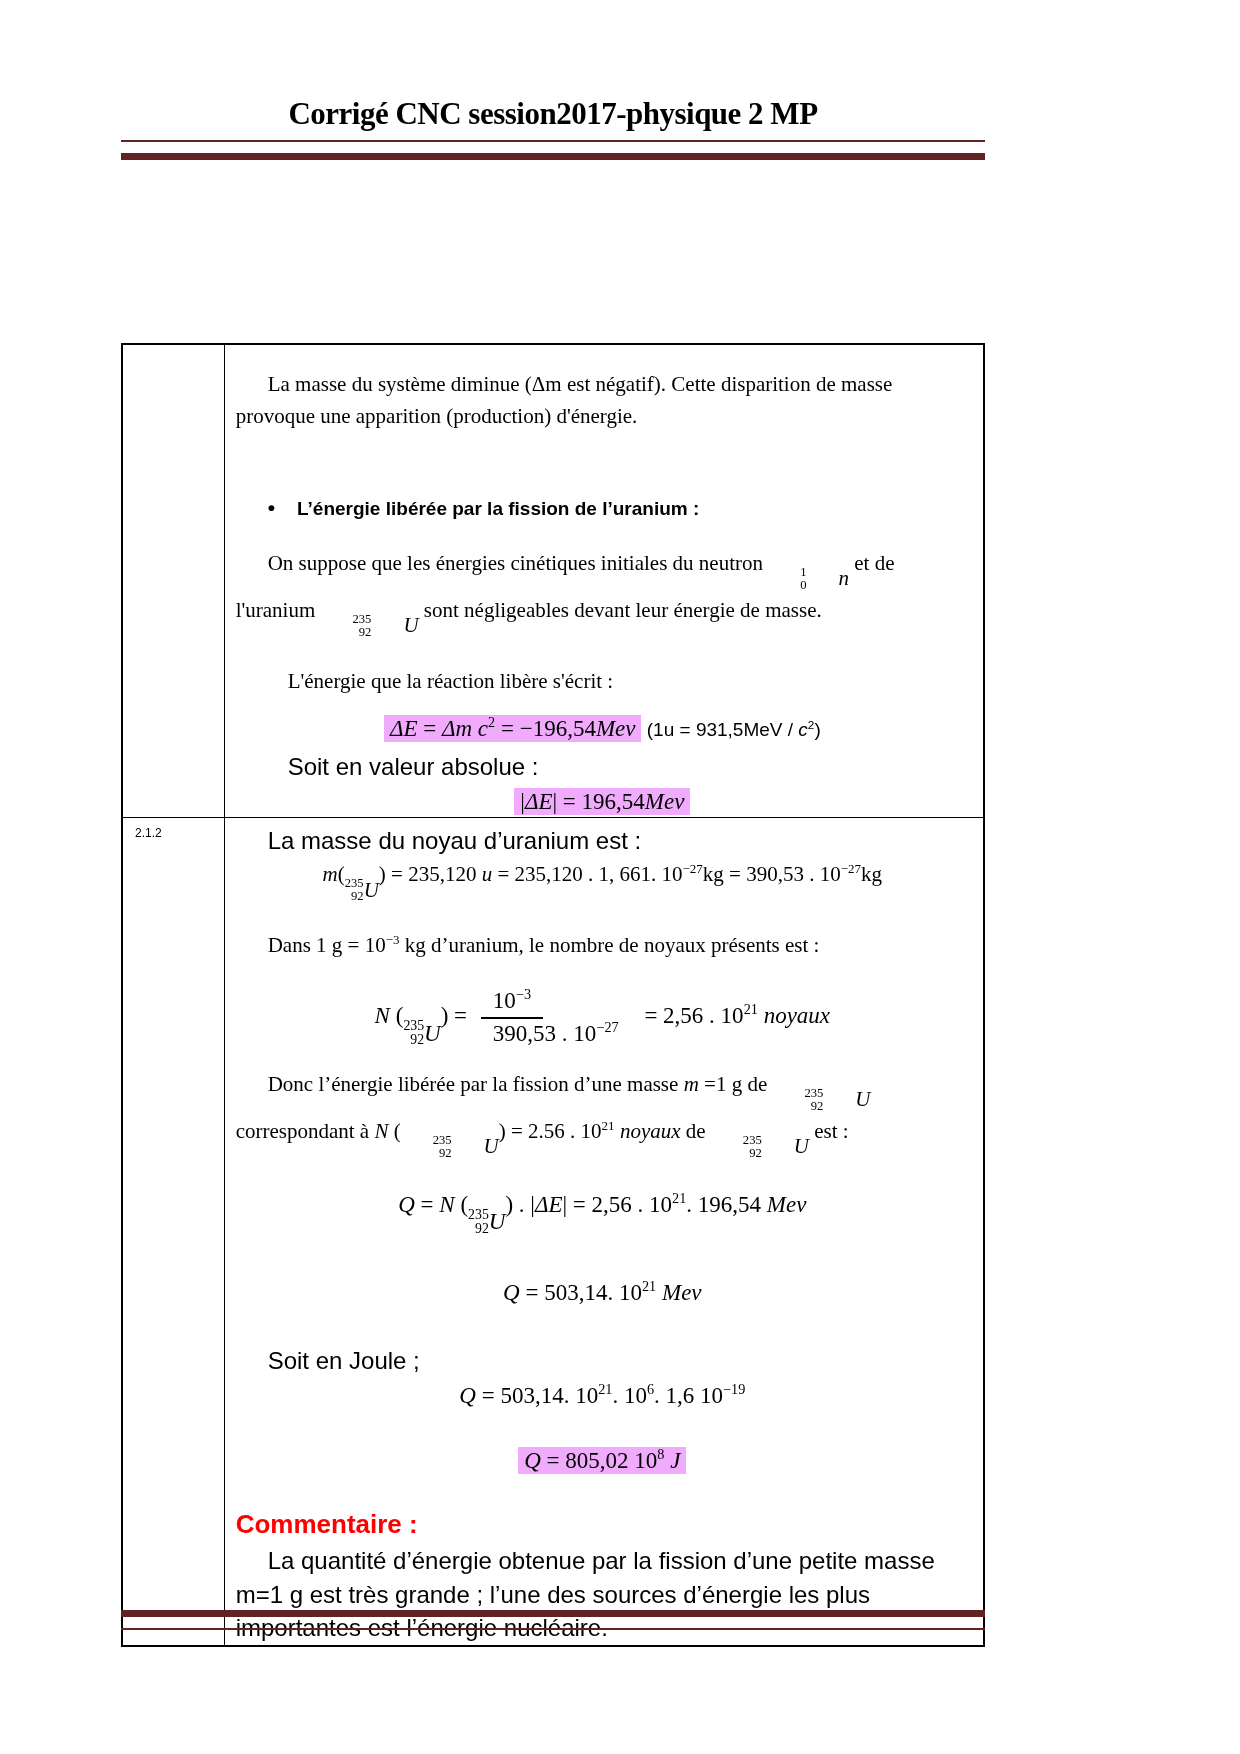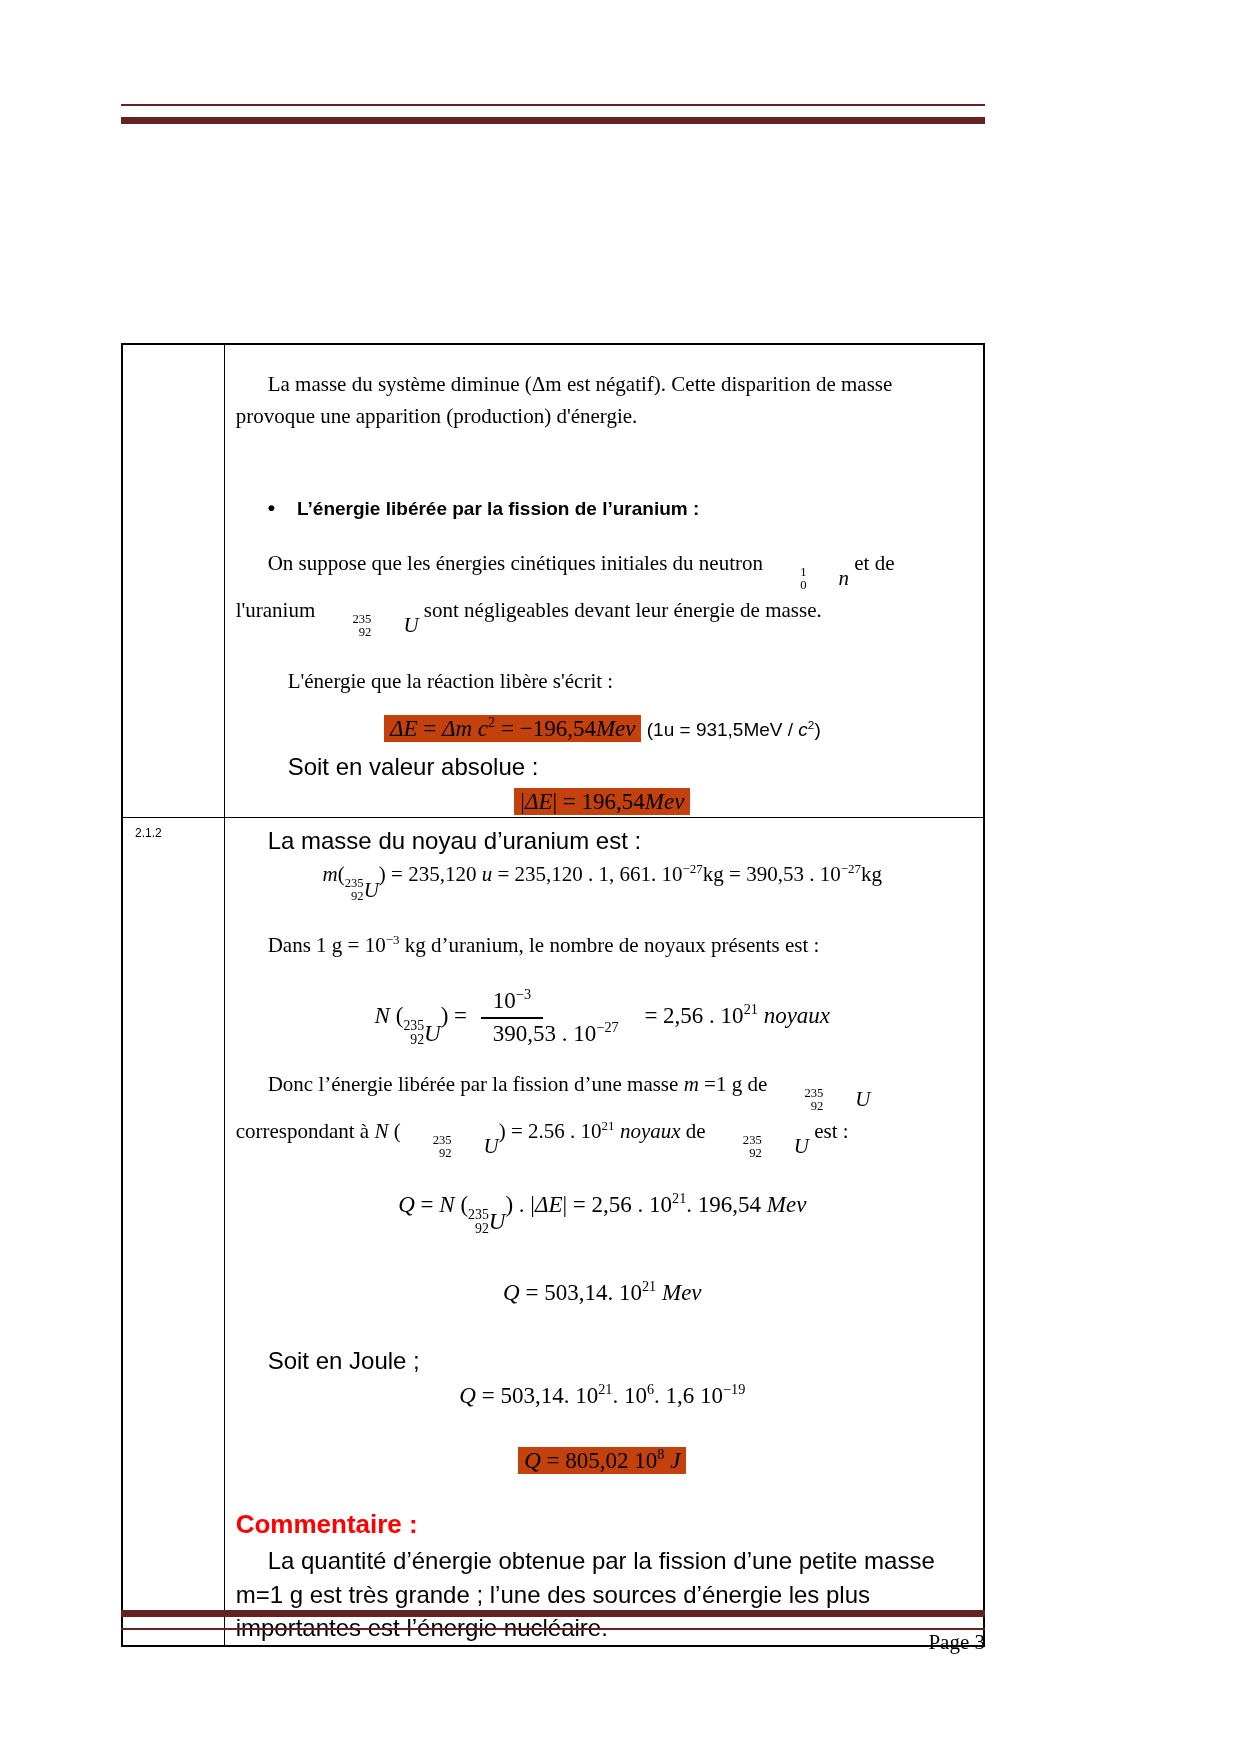--- a/index.html
+++ b/index.html
@@ -62,6 +62,7 @@
 <div class="page">
 
   <div class="hdr">
+    <div class="hdr-title">Corrigé CNC session2017-physique 2 MP</div>
     <div class="hdr-rule"></div>
   </div>
 

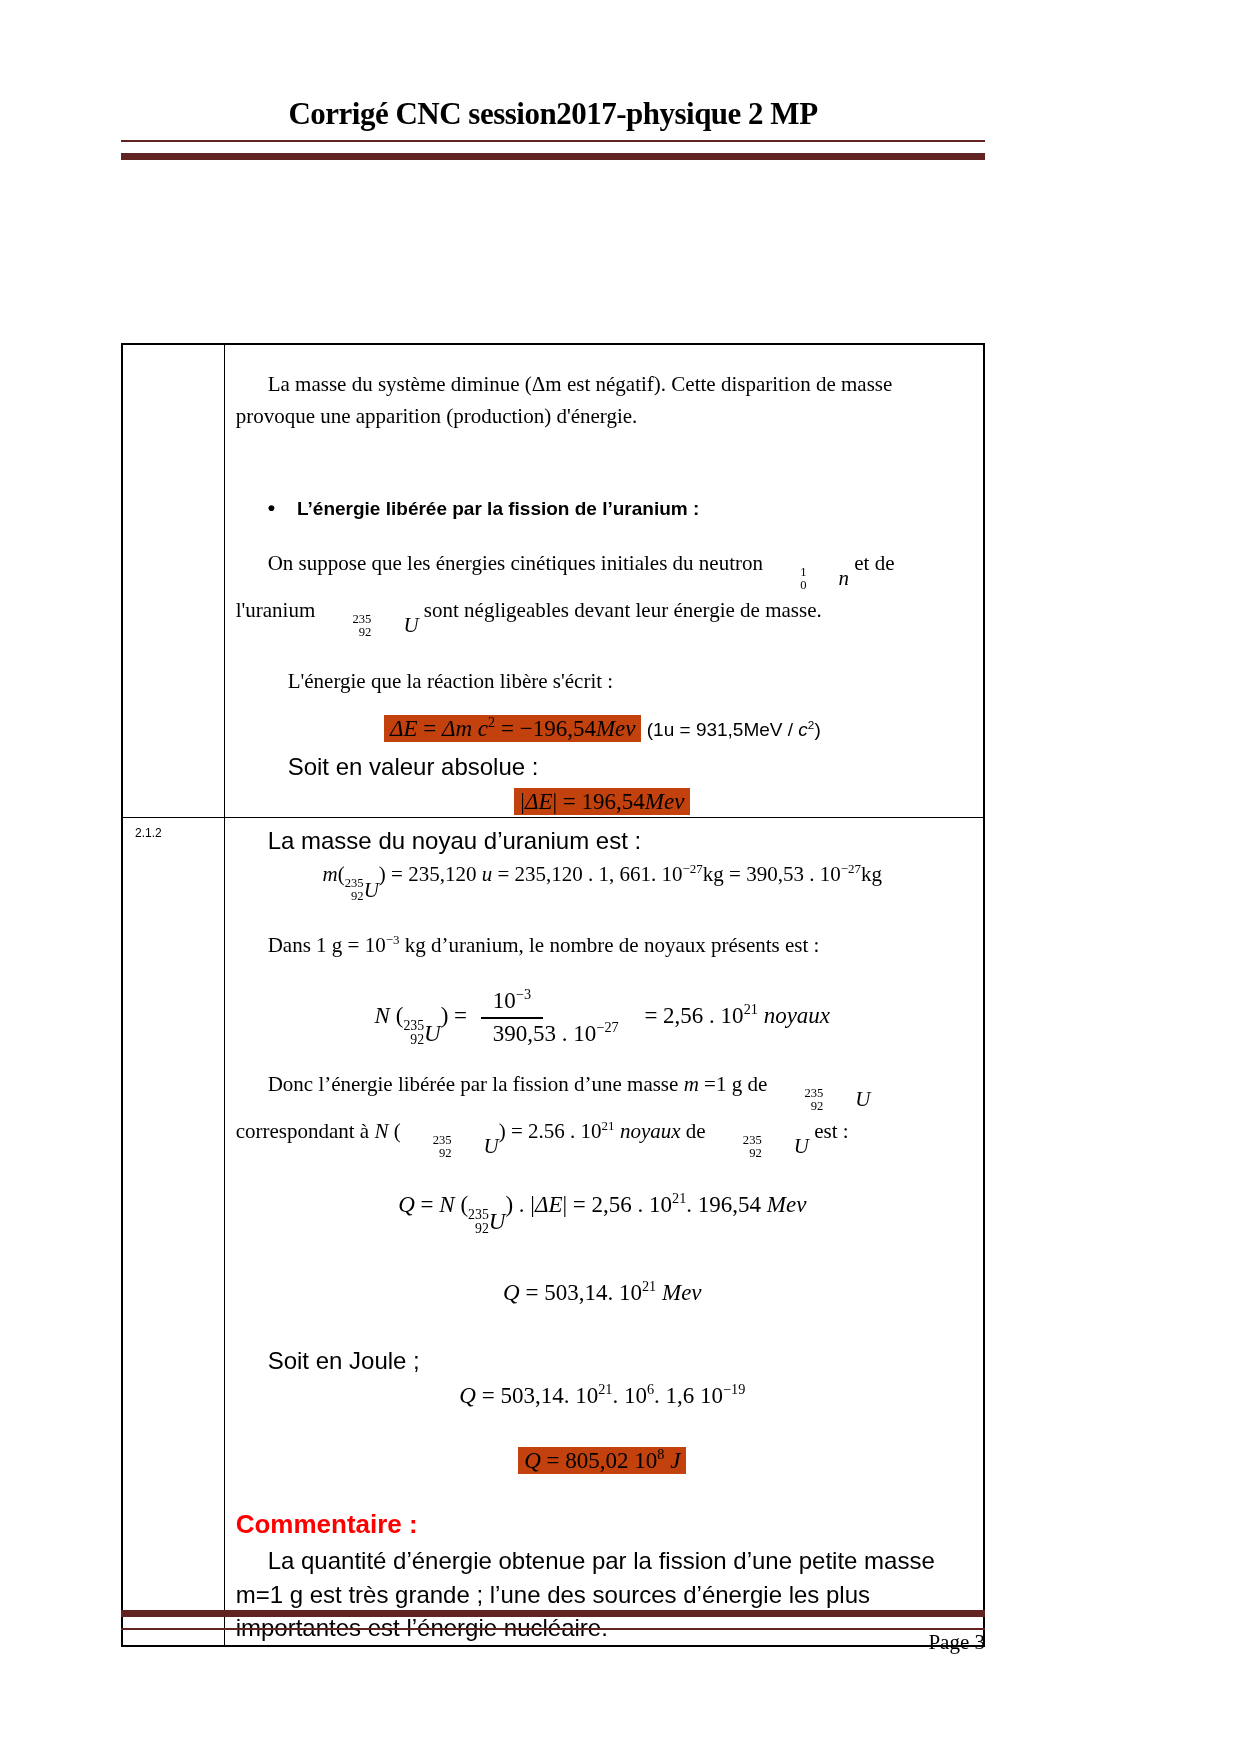--- a/index.html
+++ b/index.html
@@ -35,7 +35,7 @@
   .fit{font-style:italic;}
   .ftxt{font-style:normal;}
   sup.fsup{font-size:0.62em;vertical-align:super;line-height:0;}
-  .hl{background:#c2410c;padding:1px 6px;}
+  .hl{background:#f0abfc;padding:1px 6px;}
   .note{font-family:"Liberation Sans",sans-serif;font-size:19px;}
   .iso{display:inline-flex;align-items:center;vertical-align:-0.3em;}
   .iso-stack{display:inline-flex;flex-direction:column;align-items:flex-end;font-size:0.6em;line-height:1.02;font-style:normal;}

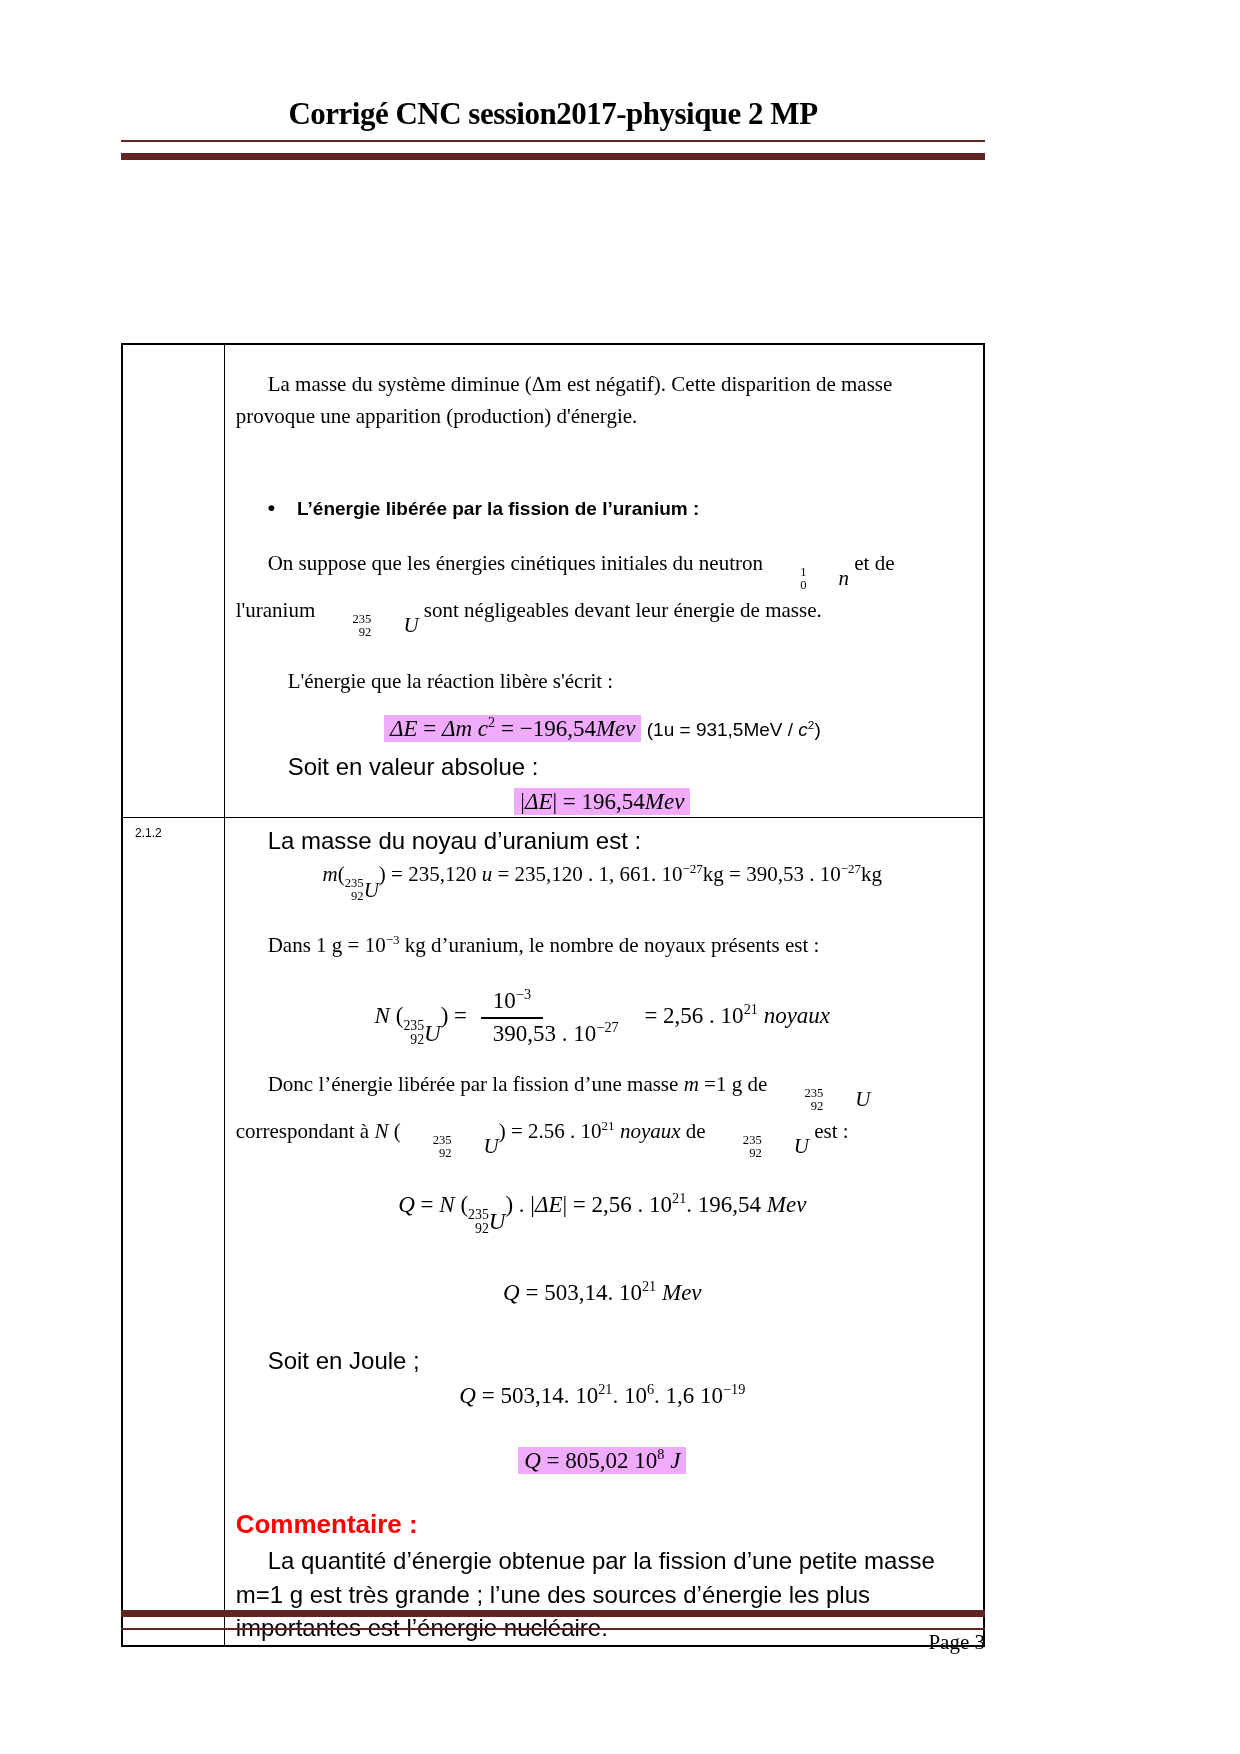--- a/index.html
+++ b/index.html
@@ -162,7 +162,6 @@
     </table>
 
   <div class="ftr-rule"></div>
-  <div class="ftr-page">Page 3</div>
 
 </div>
 

